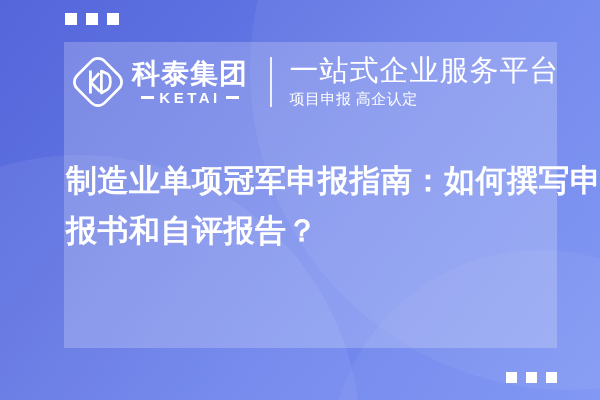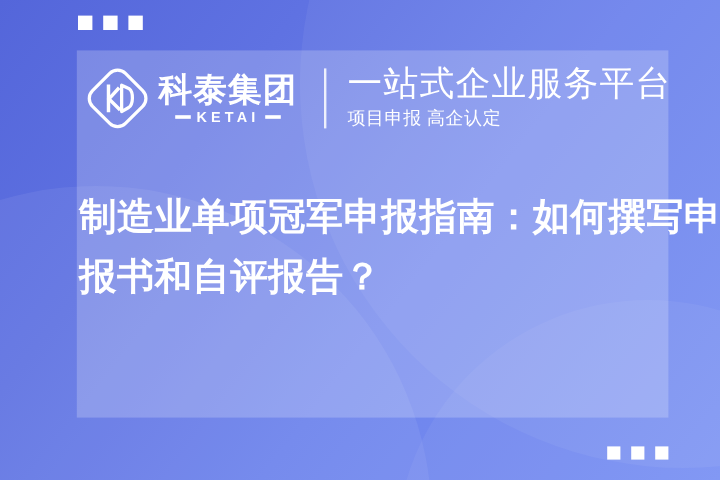--- a/index.html
+++ b/index.html
@@ -121,6 +121,7 @@
     letter-spacing: 1px;
     line-height: 1.04;
     white-space: nowrap;
+    font-family: Liberation Serif, serif;
   }
   .logo-en-row {
     display: flex;

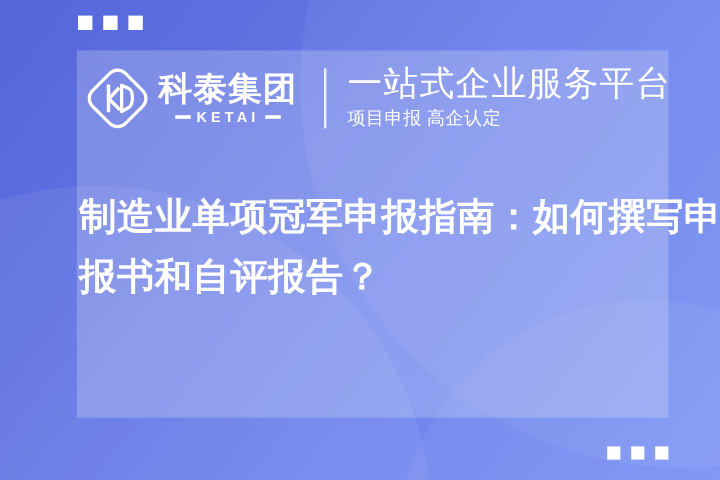--- a/index.html
+++ b/index.html
@@ -136,7 +136,7 @@
   }
   .logo-en {
     color: #ffffff;
-    font-size: 12px;
+    font-size: 15px;
     font-weight: 700;
     letter-spacing: 3.5px;
     line-height: 1;

